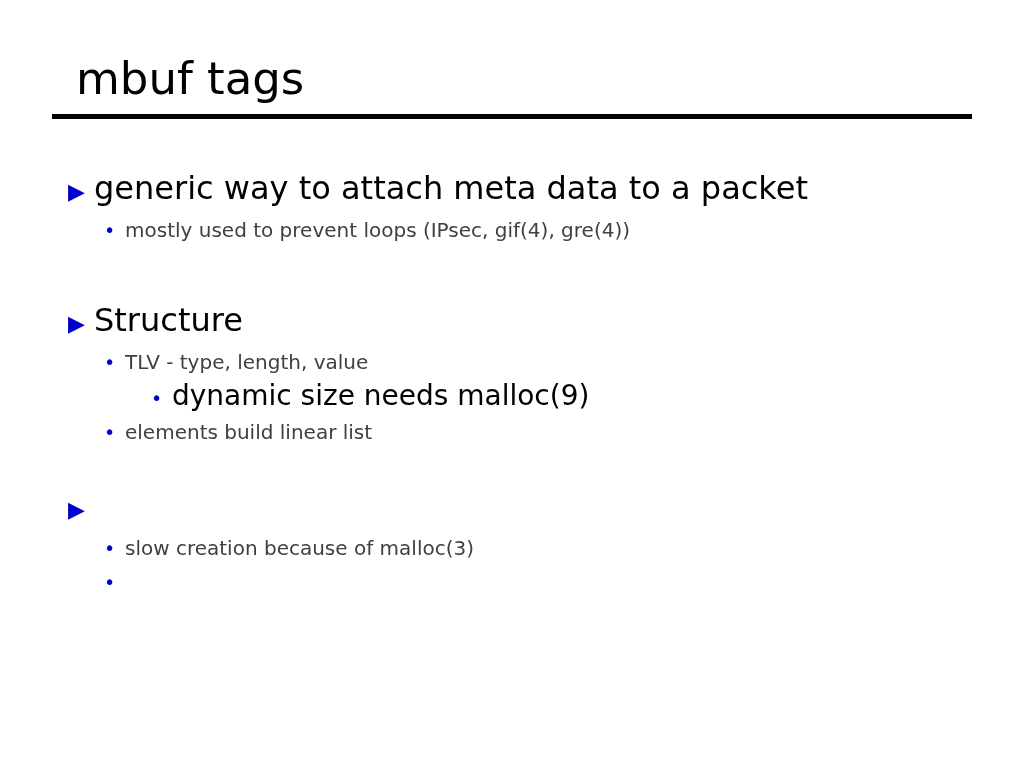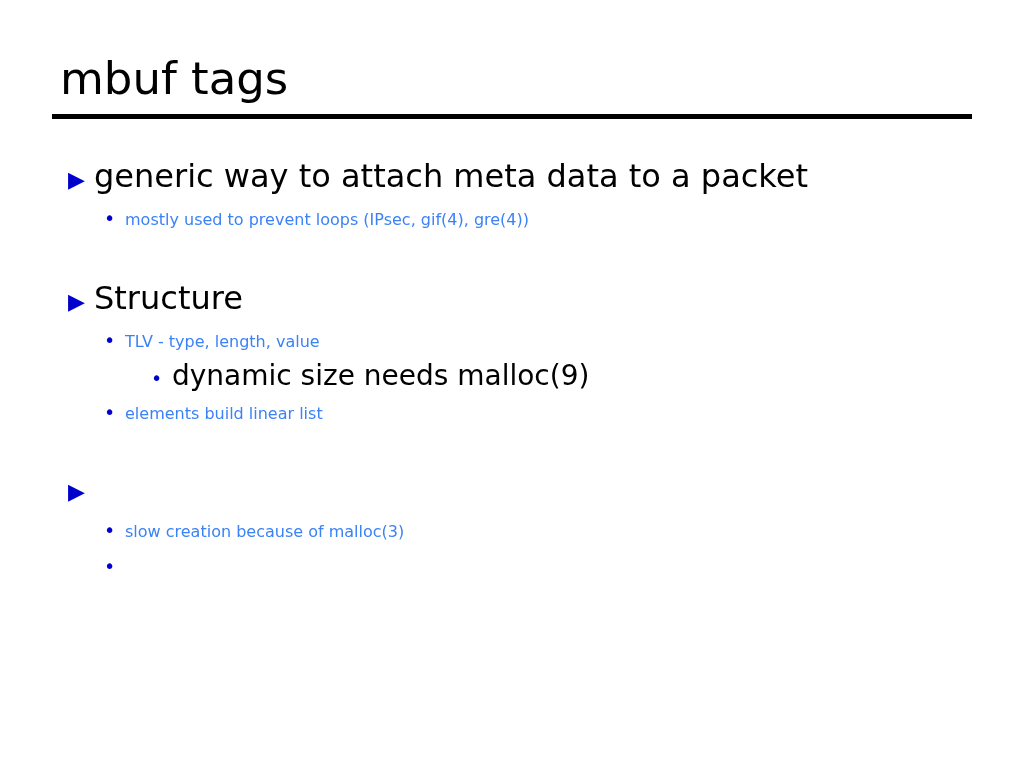--- a/index.html
+++ b/index.html
@@ -27,7 +27,7 @@
   
   .slide-title {
     position: absolute;
-    left: 60px;
+    left: 76px;
     top: 52px;
     font-size: 45px;
     line-height: 54px;

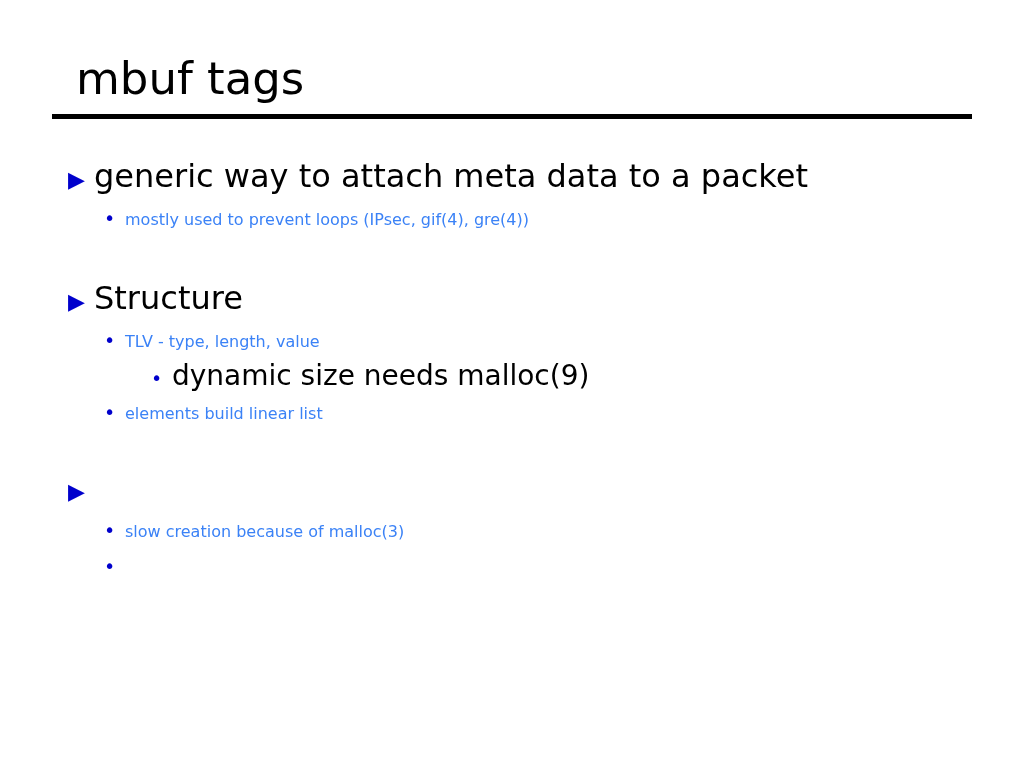--- a/index.html
+++ b/index.html
@@ -84,6 +84,7 @@
   .lvl1 .txt {
     font-size: 32px;
     color: #000000;
+    margin-top: 12px;
   }
 
   

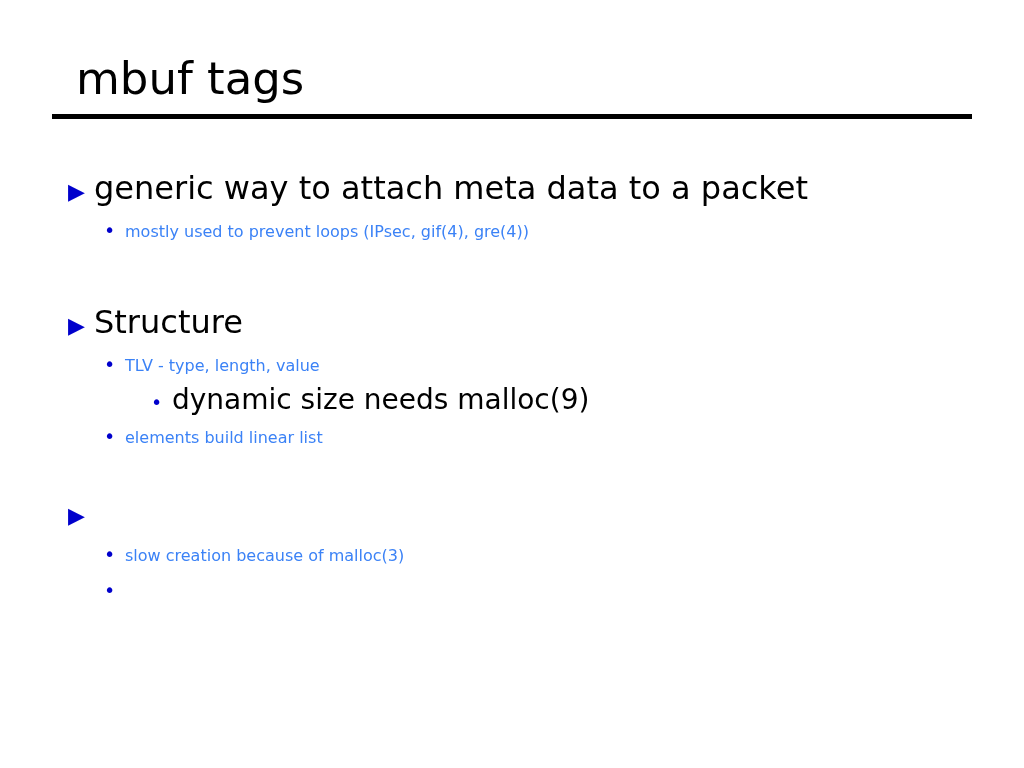--- a/index.html
+++ b/index.html
@@ -102,8 +102,8 @@
     display: inline-block;
   }
   .lvl2 .txt {
-    font-size: 16px;
-    color: #3b82f6;
+    font-size: 20px;
+    color: #404040;
   }
 
   

